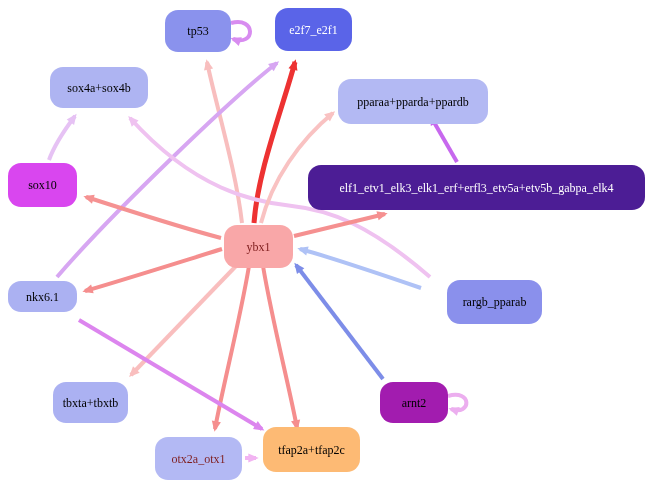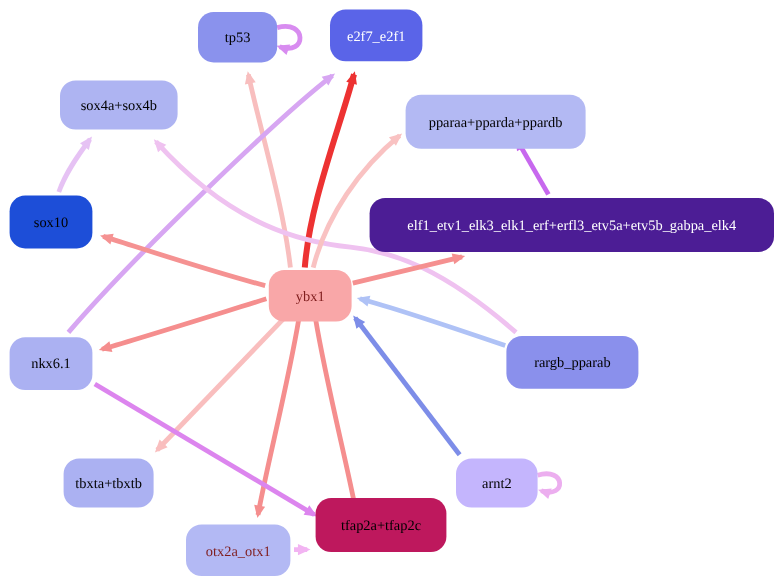--- a/index.html
+++ b/index.html
@@ -120,7 +120,7 @@
     <div class="node" style="left: 338px; top: 63px; width: 150px; height: 45px; background: rgb(179, 185, 243); color: rgb(0, 0, 0); margin-top: 16px;">
       <span>pparaa+pparda+ppardb</span>
     </div>
-    <div class="node" style="left: 8px; top: 163px; width: 69px; height: 44px; background: #1d4ed8; color: rgb(0, 0, 0);">
+    <div class="node" style="left: 8px; top: 163px; width: 69px; height: 44px; background: #d946ef; color: rgb(0, 0, 0);">
       <span>sox10</span>
     </div>
     <div class="node" style="left: 308px; top: 165px; width: 337px; height: 45px; background: #4c1d95; color: rgb(255, 255, 255);">

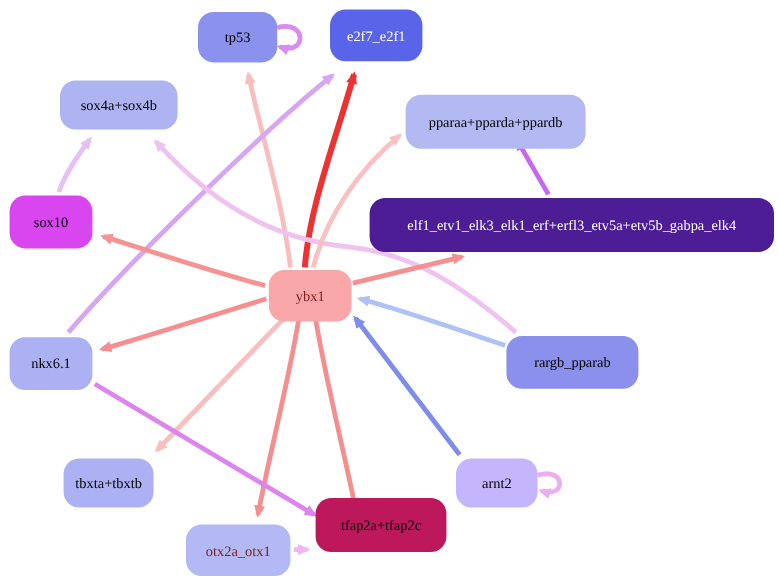--- a/index.html
+++ b/index.html
@@ -129,7 +129,7 @@
     <div class="node" style="left: 224px; top: 225px; width: 69px; height: 43px; background: rgb(249, 167, 168); color: #7f1d1d;">
       <span>ybx1</span>
     </div>
-    <div class="node" style="left: 8px; top: 281px; width: 69px; height: 44px; background: rgb(171, 177, 242); color: rgb(0, 0, 0);">
+    <div class="node" style="left: 8px; top: 281px; width: 69px; height: 31px; background: rgb(171, 177, 242); color: rgb(0, 0, 0);">
       <span>nkx6.1</span>
     </div>
     <div class="node" style="left: 422px; top: 280px; width: 110px; height: 44px; background: rgb(138, 144, 236); color: rgb(0, 0, 0);">

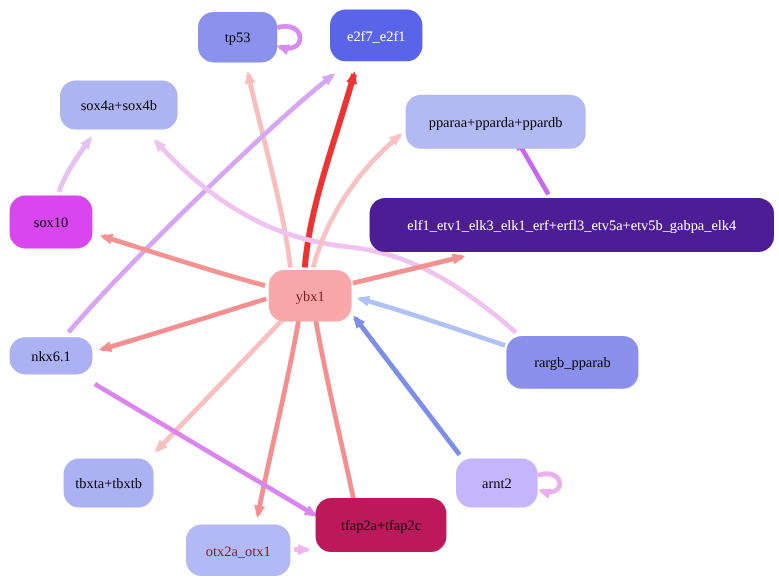--- a/index.html
+++ b/index.html
@@ -132,7 +132,7 @@
     <div class="node" style="left: 8px; top: 281px; width: 69px; height: 31px; background: rgb(171, 177, 242); color: rgb(0, 0, 0);">
       <span>nkx6.1</span>
     </div>
-    <div class="node" style="left: 422px; top: 280px; width: 110px; height: 44px; background: rgb(138, 144, 236); color: rgb(0, 0, 0);">
+    <div class="node" style="left: 447px; top: 280px; width: 95px; height: 44px; background: rgb(138, 144, 236); color: rgb(0, 0, 0);">
       <span>rargb_pparab</span>
     </div>
     <div class="node" style="left: 380px; top: 382px; width: 68px; height: 41px; background: #c4b5fd; color: rgb(0, 0, 0);">

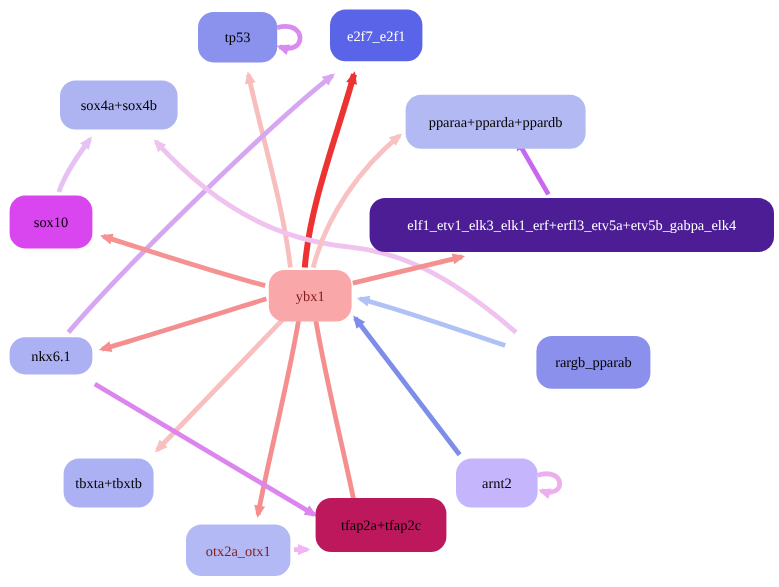--- a/index.html
+++ b/index.html
@@ -135,7 +135,7 @@
     <div class="node" style="left: 447px; top: 280px; width: 95px; height: 44px; background: rgb(138, 144, 236); color: rgb(0, 0, 0);">
       <span>rargb_pparab</span>
     </div>
-    <div class="node" style="left: 380px; top: 382px; width: 68px; height: 41px; background: #c4b5fd; color: rgb(0, 0, 0);">
+    <div class="node" style="left: 380px; top: 382px; width: 68px; height: 41px; background: #a21caf; color: rgb(0, 0, 0);">
       <span>arnt2</span>
     </div>
     <div class="node" style="left: 53px; top: 382px; width: 75px; height: 41px; background: rgb(171, 177, 242); color: rgb(0, 0, 0);">

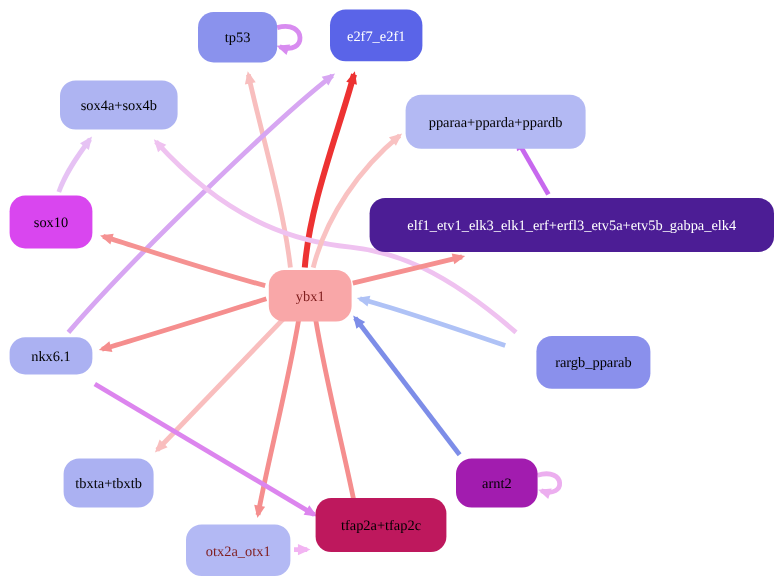--- a/index.html
+++ b/index.html
@@ -144,7 +144,7 @@
     <div class="node" style="left: 155px; top: 437px; width: 87px; height: 43px; background: rgb(179, 185, 244); color: #7f1d1d;">
       <span>otx2a_otx1</span>
     </div>
-    <div class="node" style="left: 263px; top: 415px; width: 109px; height: 45px; background: #be185d; color: rgb(0, 0, 0);">
+    <div class="node" style="left: 263px; top: 427px; width: 97px; height: 45px; background: #fdba74; color: rgb(0, 0, 0);">
       <span>tfap2a+tfap2c</span>
     </div>
   </div>

